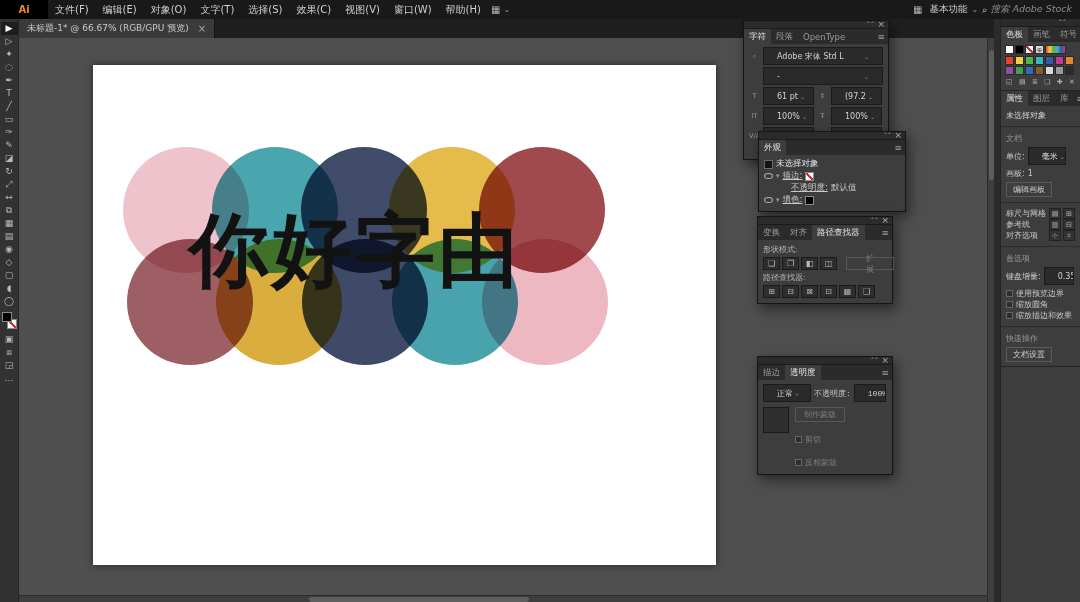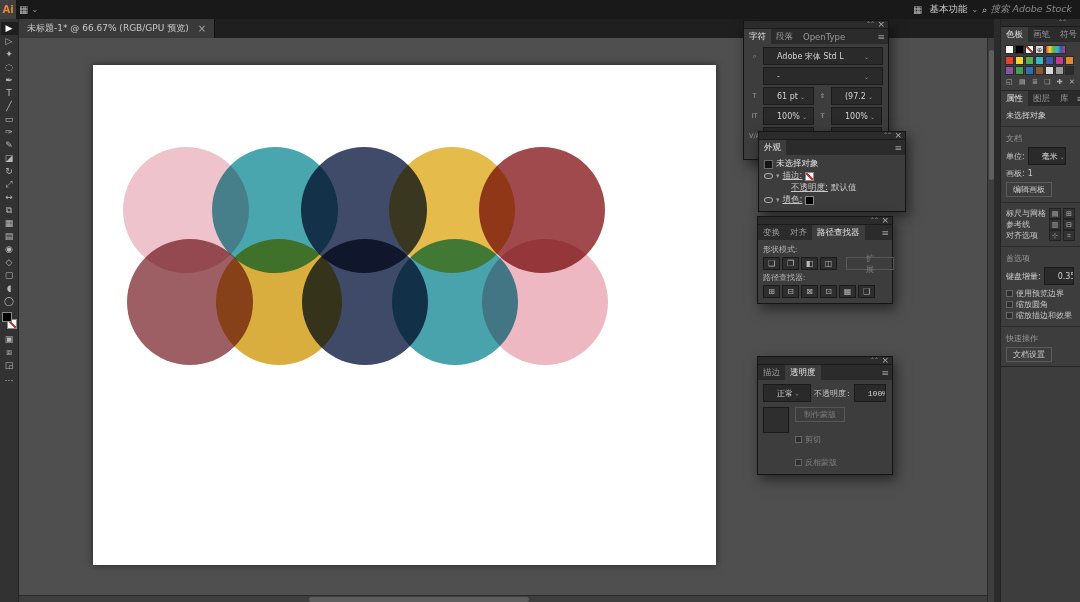--- a/index.html
+++ b/index.html
@@ -9,7 +9,7 @@
 
 
 .menu-bar{position:absolute;left:0;top:0;width:1080px;height:19px;background:#191919;display:flex;align-items:center;color:#cfcfcf;z-index:60;}
-.logo{width:16px;height:19px;background:#404040;color:#e8862e;font-weight:bold;font-size:10px;display:flex;align-items:center;justify-content:center;flex:none;}
+.logo{width:48px;height:19px;background:#000000;color:#e8862e;font-weight:bold;font-size:10px;display:flex;align-items:center;justify-content:center;flex:none;}
 .menus{display:flex;align-items:center;height:100%;}
 .menu-item{padding:0 7px;font-size:10px;display:flex;align-items:center;height:100%;}
 .mb-ico{font-size:10px;color:#b5b5b5;padding:0 3px;}

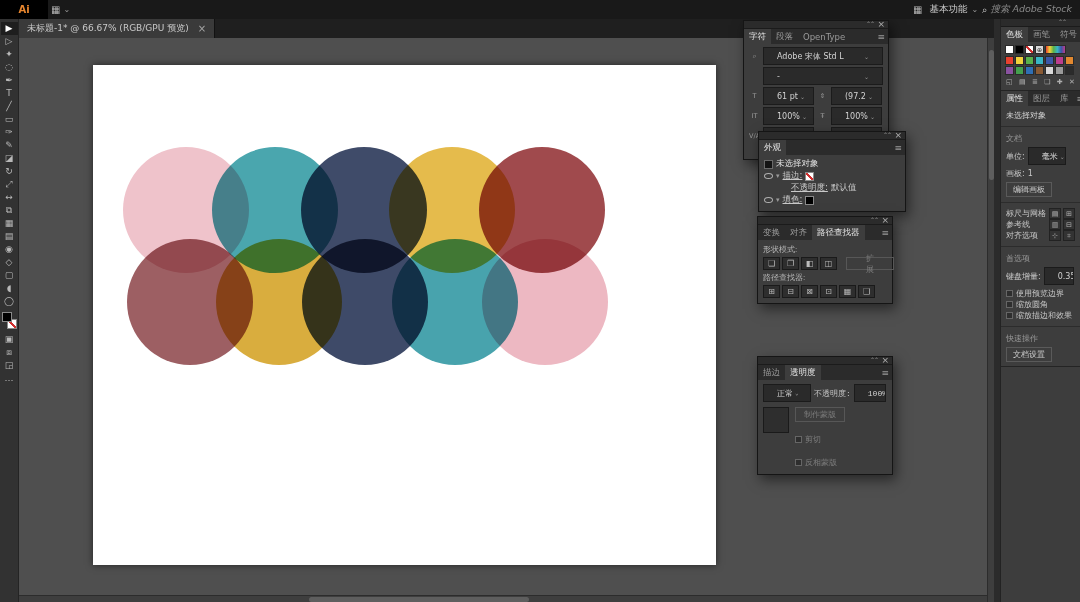--- a/index.html
+++ b/index.html
@@ -133,6 +133,17 @@
 
   <header class="menu-bar">
     <div class="logo">Ai</div>
+    <nav class="menus" id="menu-items">
+        <div class="menu-item">文件(F)</div>
+        <div class="menu-item">编辑(E)</div>
+        <div class="menu-item">对象(O)</div>
+        <div class="menu-item">文字(T)</div>
+        <div class="menu-item">选择(S)</div>
+        <div class="menu-item">效果(C)</div>
+        <div class="menu-item">视图(V)</div>
+        <div class="menu-item">窗口(W)</div>
+        <div class="menu-item">帮助(H)</div>
+      </nav>
     <span class="mb-ico">▦</span>
     <span class="mb-dd">⌄</span>
     <div class="menu-right">

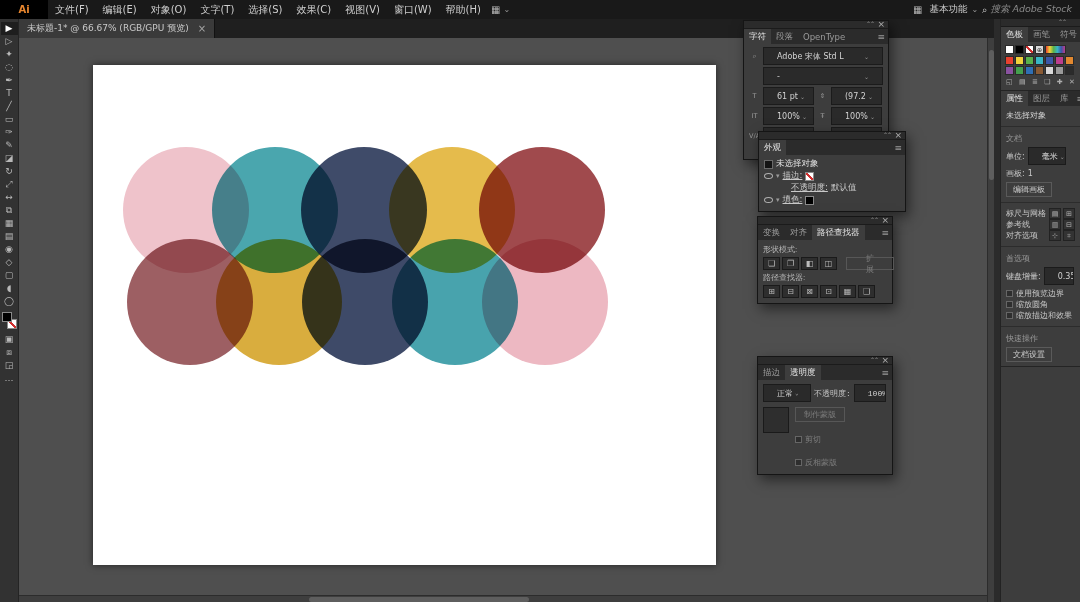--- a/index.html
+++ b/index.html
@@ -215,6 +215,7 @@
           <div class="circle" style="left: 299px; top: 174px; width: 126px; height: 126px; background: rgb(72, 163, 173);"></div>
           <div class="circle" style="left: 389px; top: 174px; width: 126px; height: 126px; background: rgb(237, 184, 194);"></div>
         </div>
+      <div class="art-text" style="color: rgb(18, 18, 18);">你好字由</div>
     </div>
     <div class="v-scroll">
         <div class="thumb"></div>

